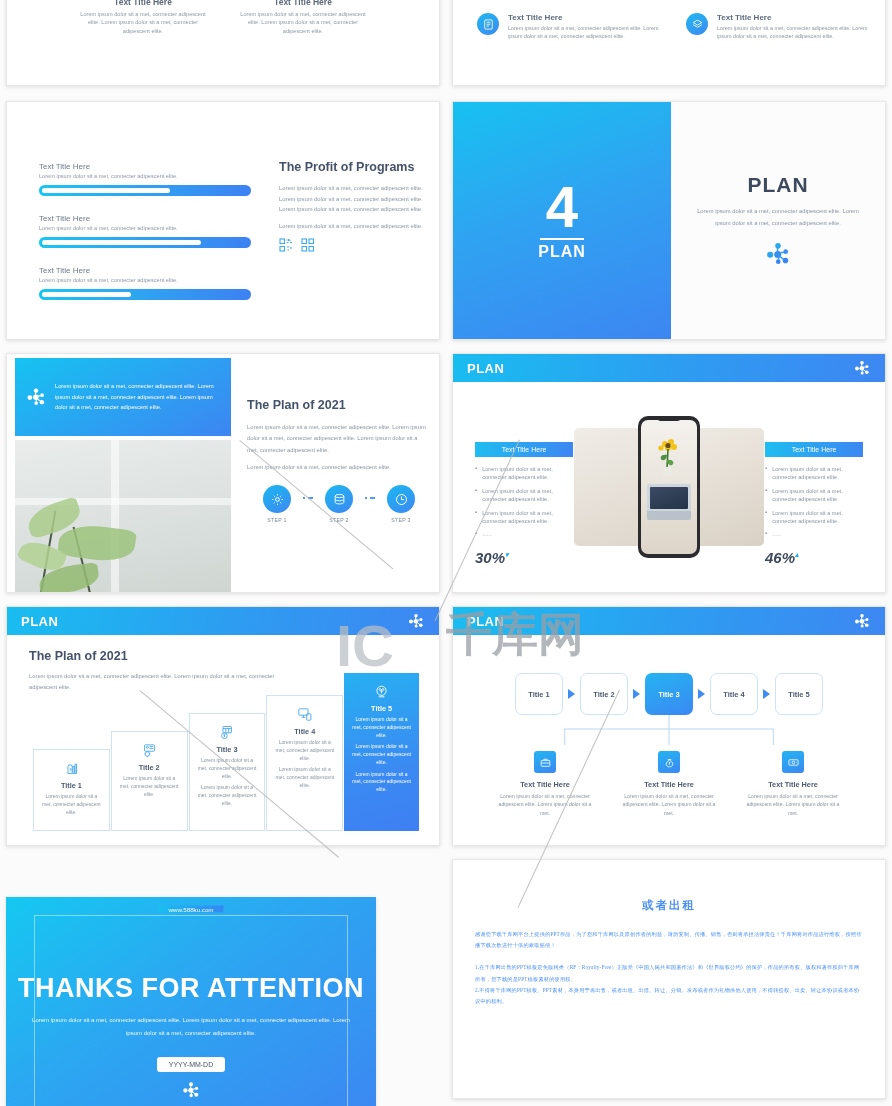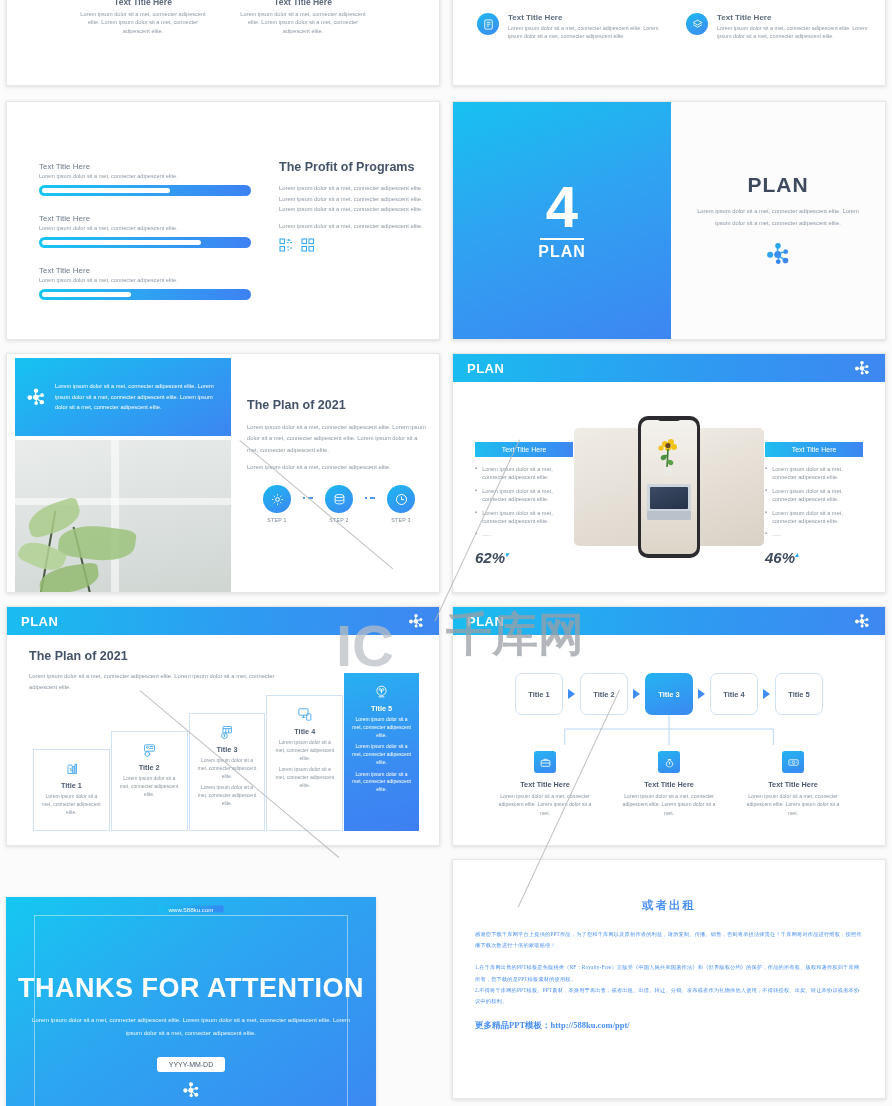--- a/index.html
+++ b/index.html
@@ -461,7 +461,7 @@
           <span class="bullet">▪</span>
           <span class="btx">......</span>
         </div>
-      <div class="pct"><span>62%</span><sup>▾</sup></div>
+      <div class="pct"><span>30%</span><sup>▾</sup></div>
     </div>
 
     <div class="s6-col R">

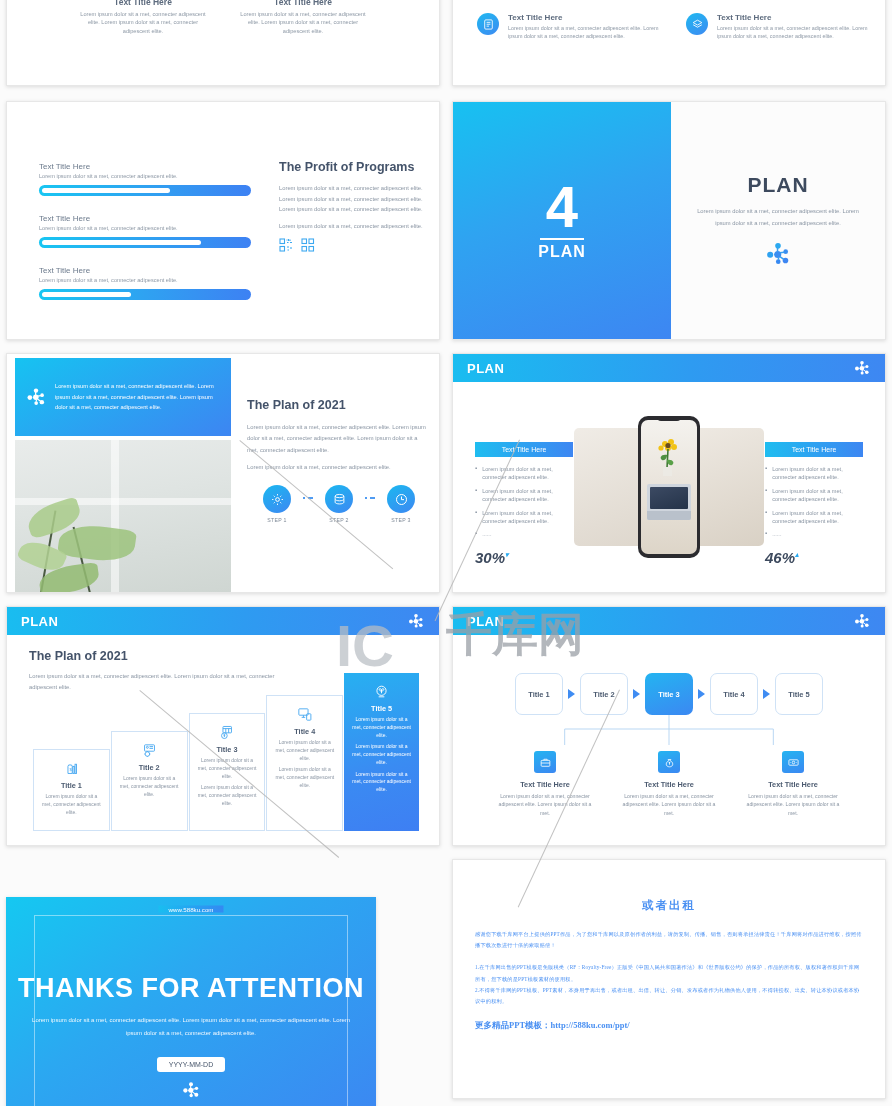--- a/index.html
+++ b/index.html
@@ -711,7 +711,6 @@
       <p class="gap">感谢您下载千库网平台上提供的PPT作品，为了您和千库网以及原创作者的利益，请勿复制、传播、销售，否则将承担法律责任！千库网将对作品进行维权，按照传播下载次数进行十倍的索取赔偿！</p>
       <p>1.在千库网出售的PPT模板是免版税类（RF：Royalty-Free）正版受《中国人民共和国著作法》和《世界版权公约》的保护，作品的所有权、版权和著作权归千库网所有，您下载的是PPT模板素材的使用权。</p>
       <p>2.不得将千库网的PPT模板、PPT素材，本身用于再出售，或者出租、出借、转让、分销、发布或者作为礼物供他人使用，不得转授权、出卖、转让本协议或者本协议中的权利。</p>
-      <div class="more">更多精品PPT模板：http://588ku.com/ppt/</div>
     </div>
   </div>
 

